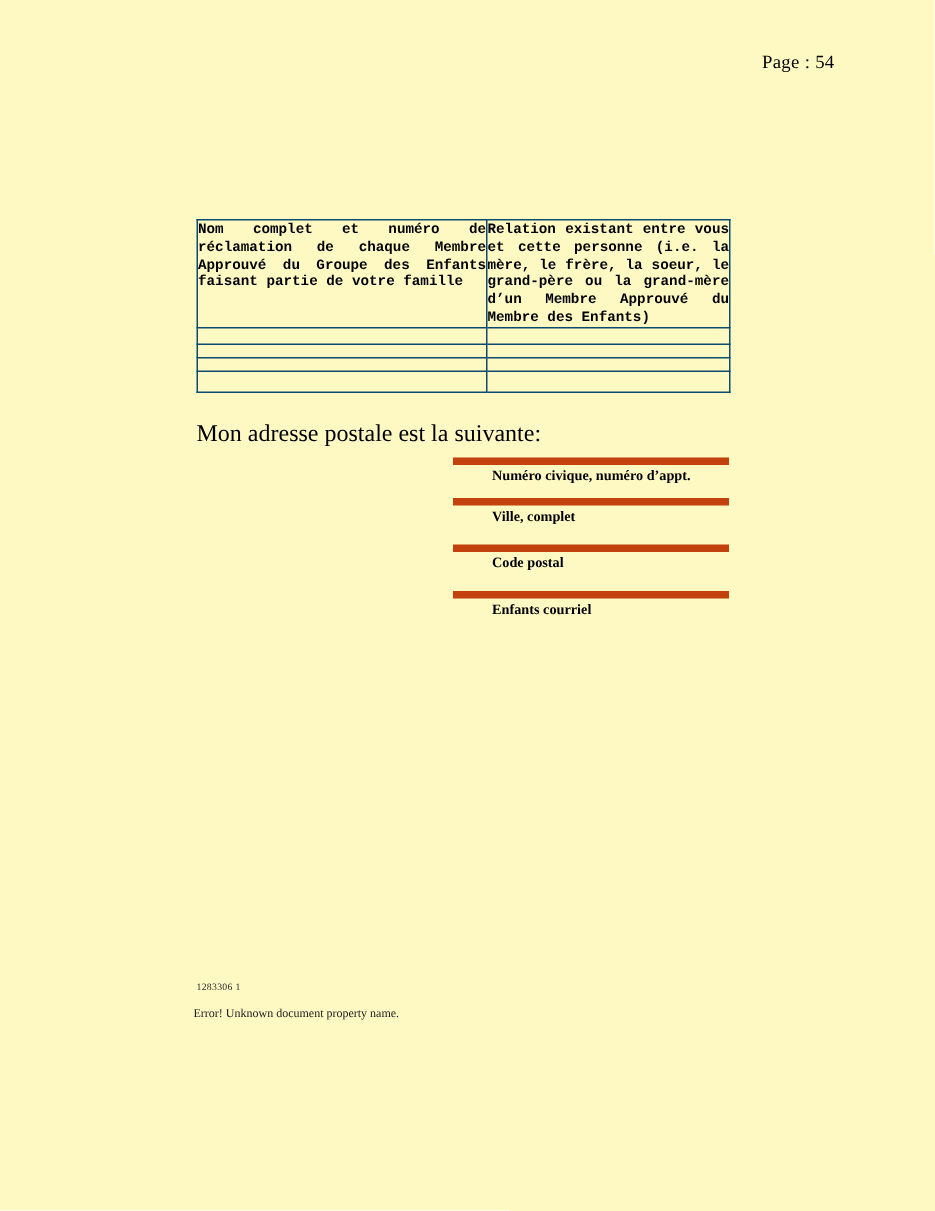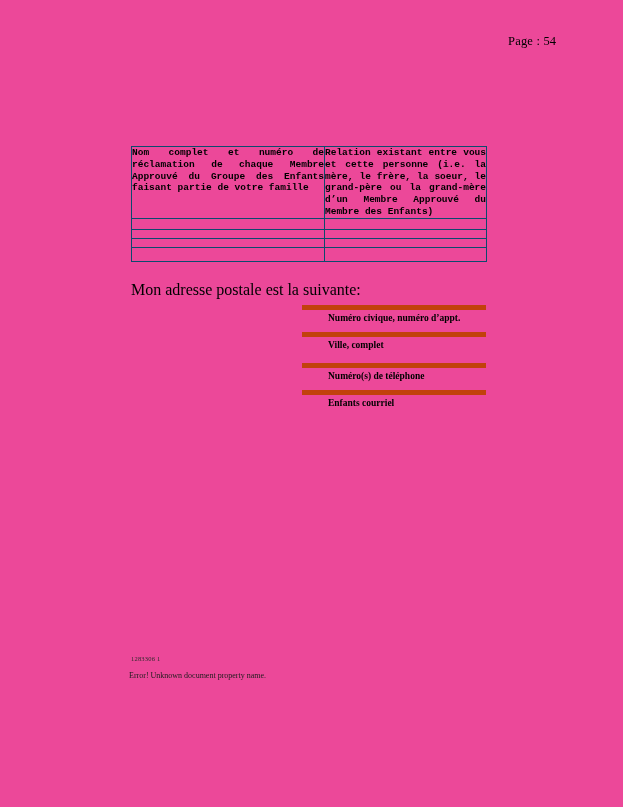--- a/index.html
+++ b/index.html
@@ -11,7 +11,7 @@
     position: relative;
     width: 623px;
     height: 807px;
-    background: #ec4899;
+    background: #fef9c3;
     font-family: "Liberation Serif", serif;
     color: #000000;
     overflow: hidden;

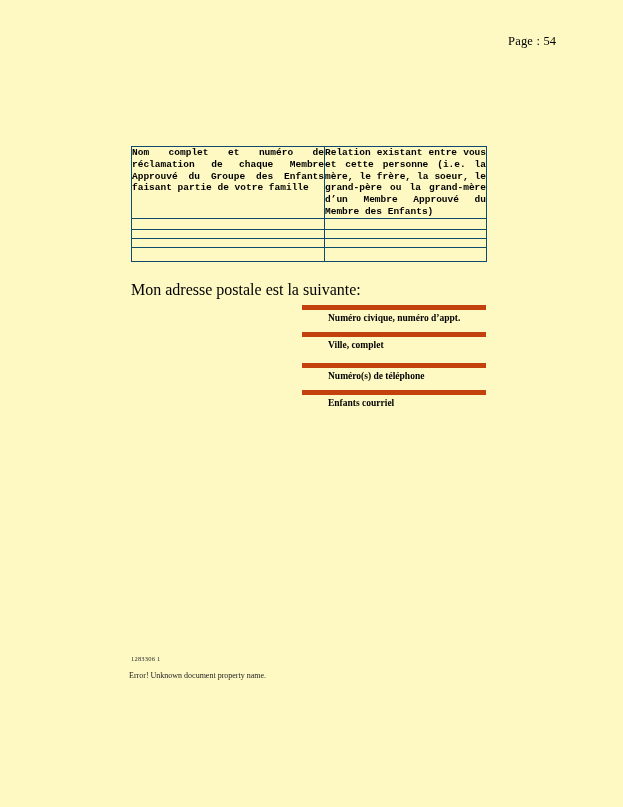--- a/index.html
+++ b/index.html
@@ -150,6 +150,7 @@
   <div class="address-block">
     <div class="addr-field h1">Numéro civique, numéro d’appt.</div>
     <div class="addr-field h2">Ville, complet</div>
+    <div class="addr-field h3">Code postal</div>
     <div class="addr-field h4">Numéro(s) de téléphone</div>
     <div class="addr-field h5">Enfants courriel</div>
   </div>

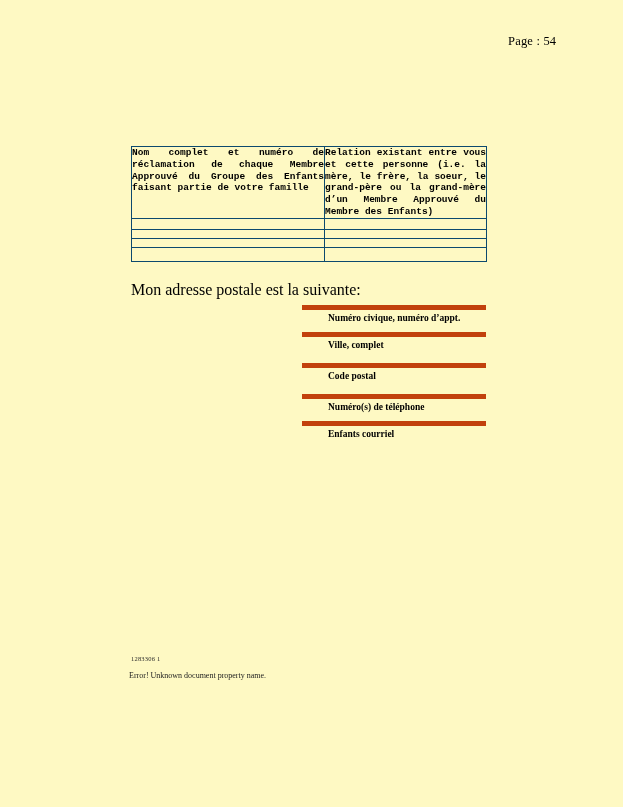--- a/index.html
+++ b/index.html
@@ -151,7 +151,6 @@
     <div class="addr-field h1">Numéro civique, numéro d’appt.</div>
     <div class="addr-field h2">Ville, complet</div>
     <div class="addr-field h3">Code postal</div>
-    <div class="addr-field h4">Numéro(s) de téléphone</div>
     <div class="addr-field h5">Enfants courriel</div>
   </div>
 

